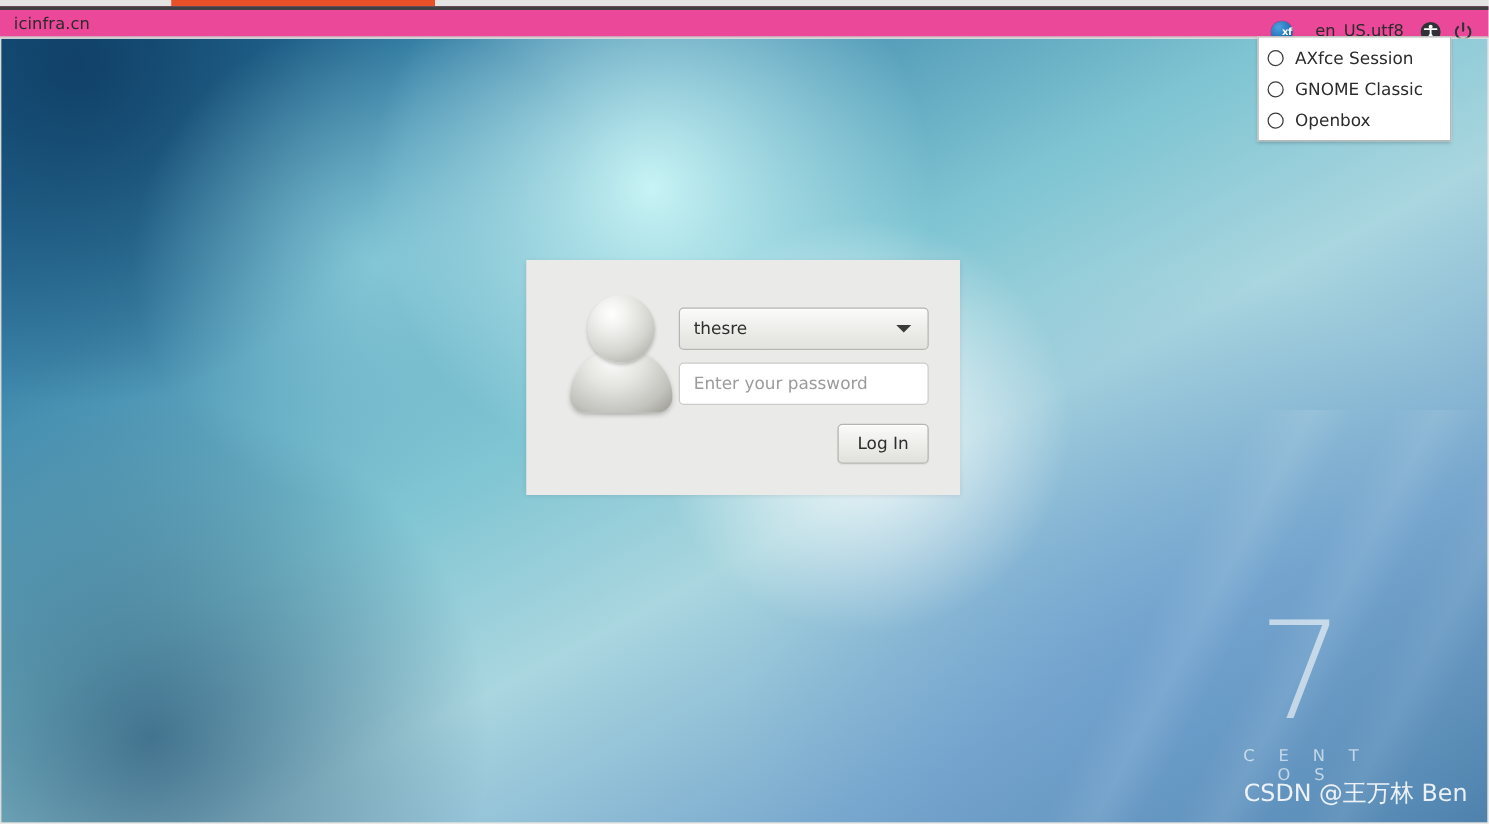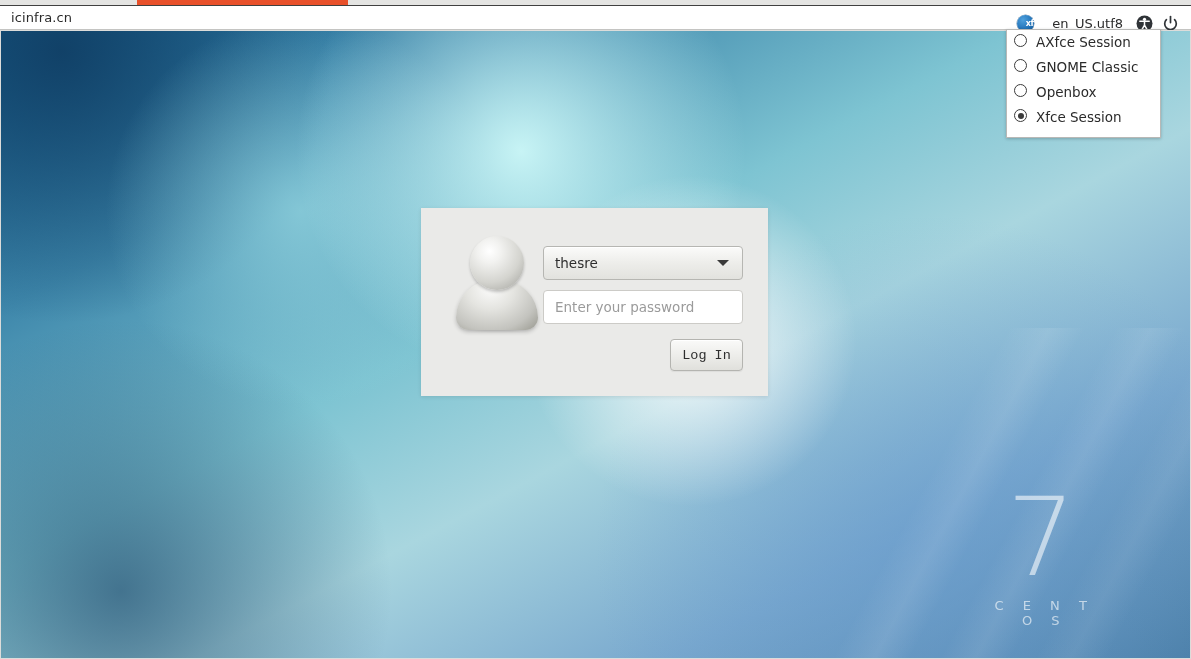--- a/index.html
+++ b/index.html
@@ -42,8 +42,8 @@
     left: 0; top: 5px;
     width: 1191px;
     height: 25px;
-    background: #ffffff;
-    border-top: 1px solid #404040;
+    background: #ec4899;
+    border-top: 3px solid #404040;
     border-bottom: 1px solid #c4c4c2;
     box-sizing: border-box;
   }

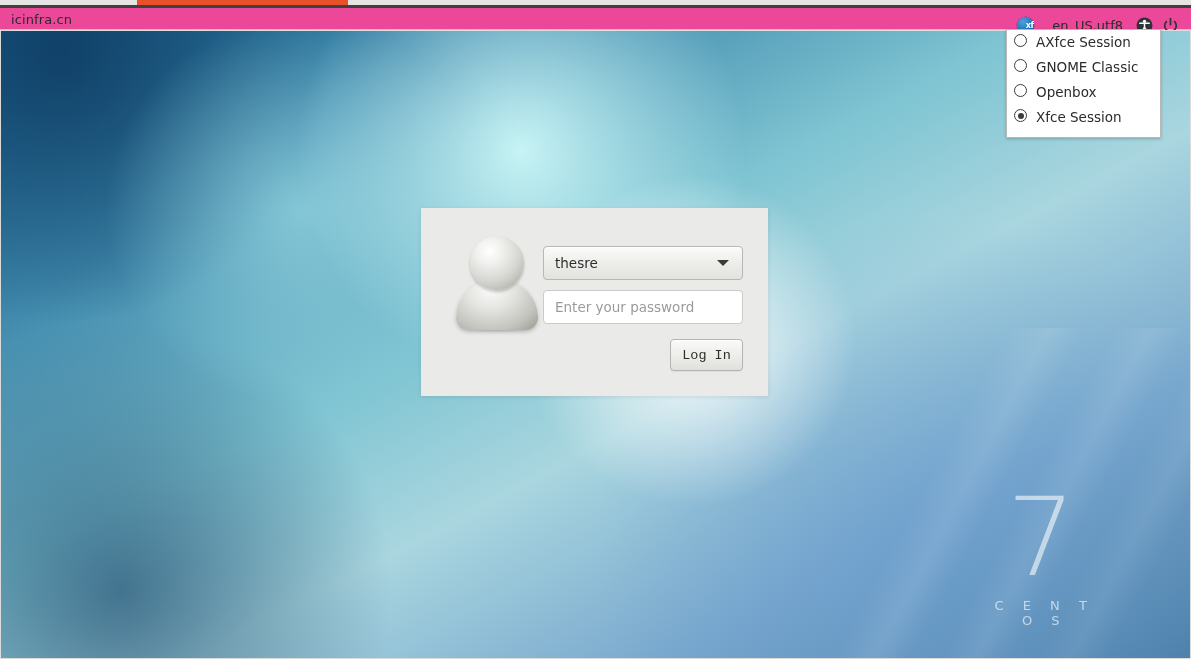--- a/index.html
+++ b/index.html
@@ -117,7 +117,7 @@
   }
   .menu-item {
     display: flex;
-    align-items: flex-start;
+    align-items: center;
     height: 25px;
     padding: 0 8px 0 7px;
     font-size: 13.5px;

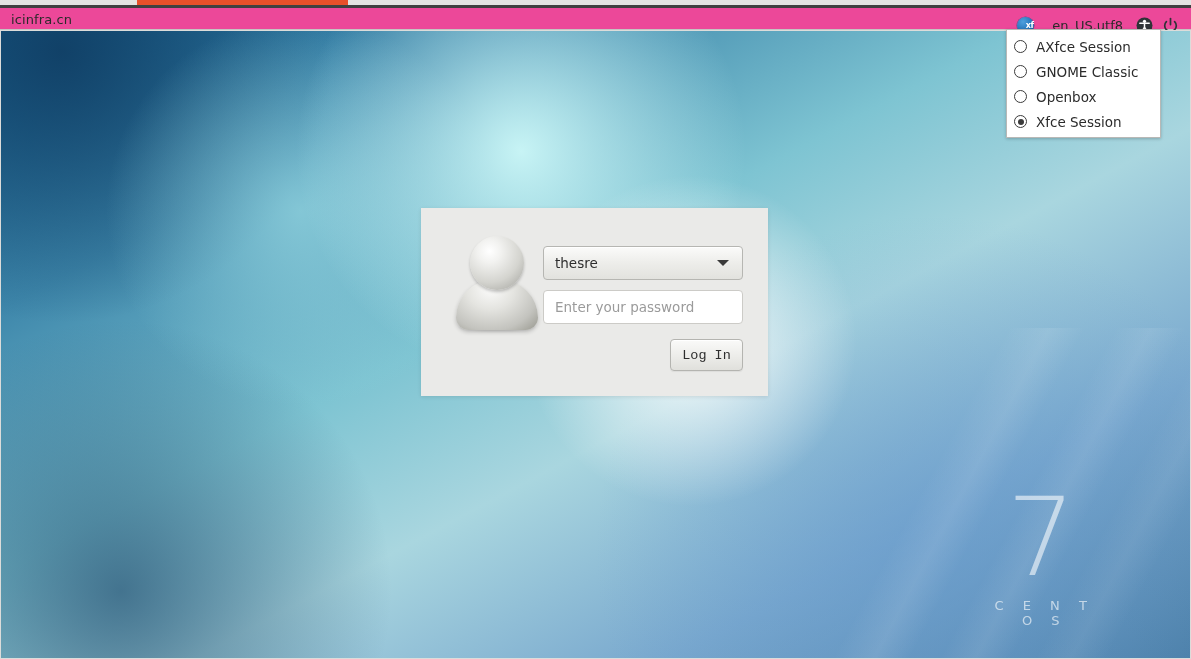--- a/index.html
+++ b/index.html
@@ -408,10 +408,6 @@
       <span class="radio"></span>
       <span>Openbox</span>
     </div>
-    <div class="menu-item">
-      <span class="radio on"></span>
-      <span>Xfce Session</span>
-    </div>
   </div>
 
 </div>

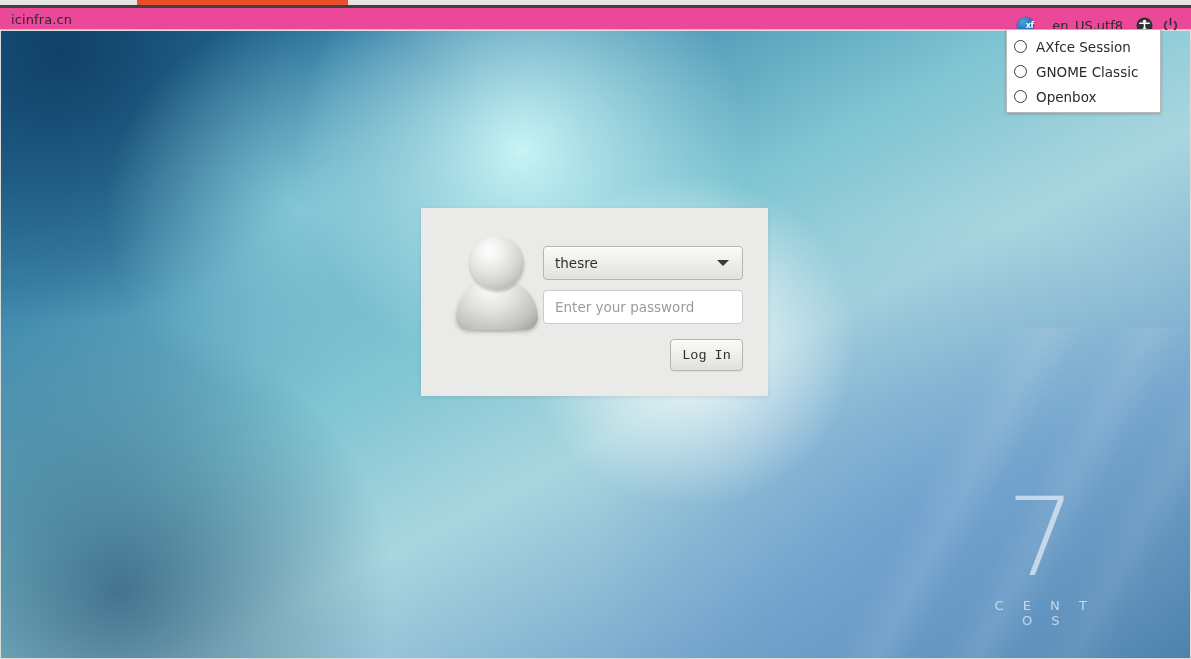--- a/index.html
+++ b/index.html
@@ -319,7 +319,6 @@
     justify-content: center;
     font-size: 13.5px;
     color: #2e2e2e;
-    font-family: Liberation Mono, monospace;
   }
 </style>
 </head>

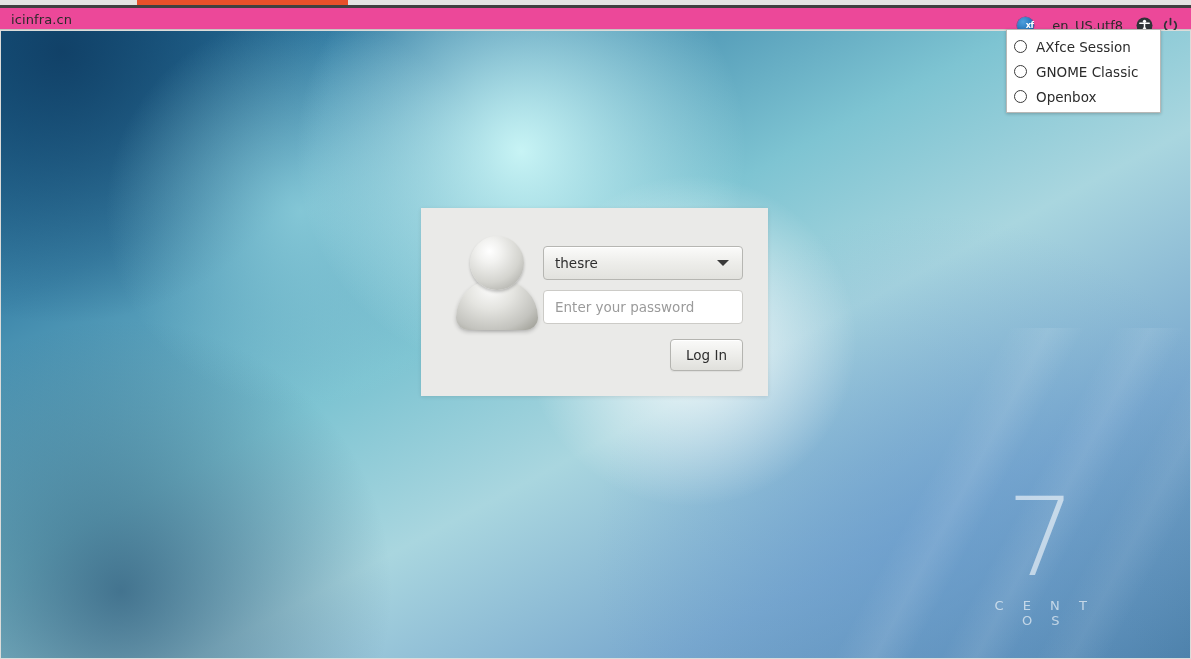--- a/index.html
+++ b/index.html
@@ -369,6 +369,7 @@
       <div class="centos-word">C E N T O S</div>
     </div>
 
+    <div class="csdn-watermark">CSDN @王万林 Ben</div>
   </div>
 
   <div class="login-panel">

